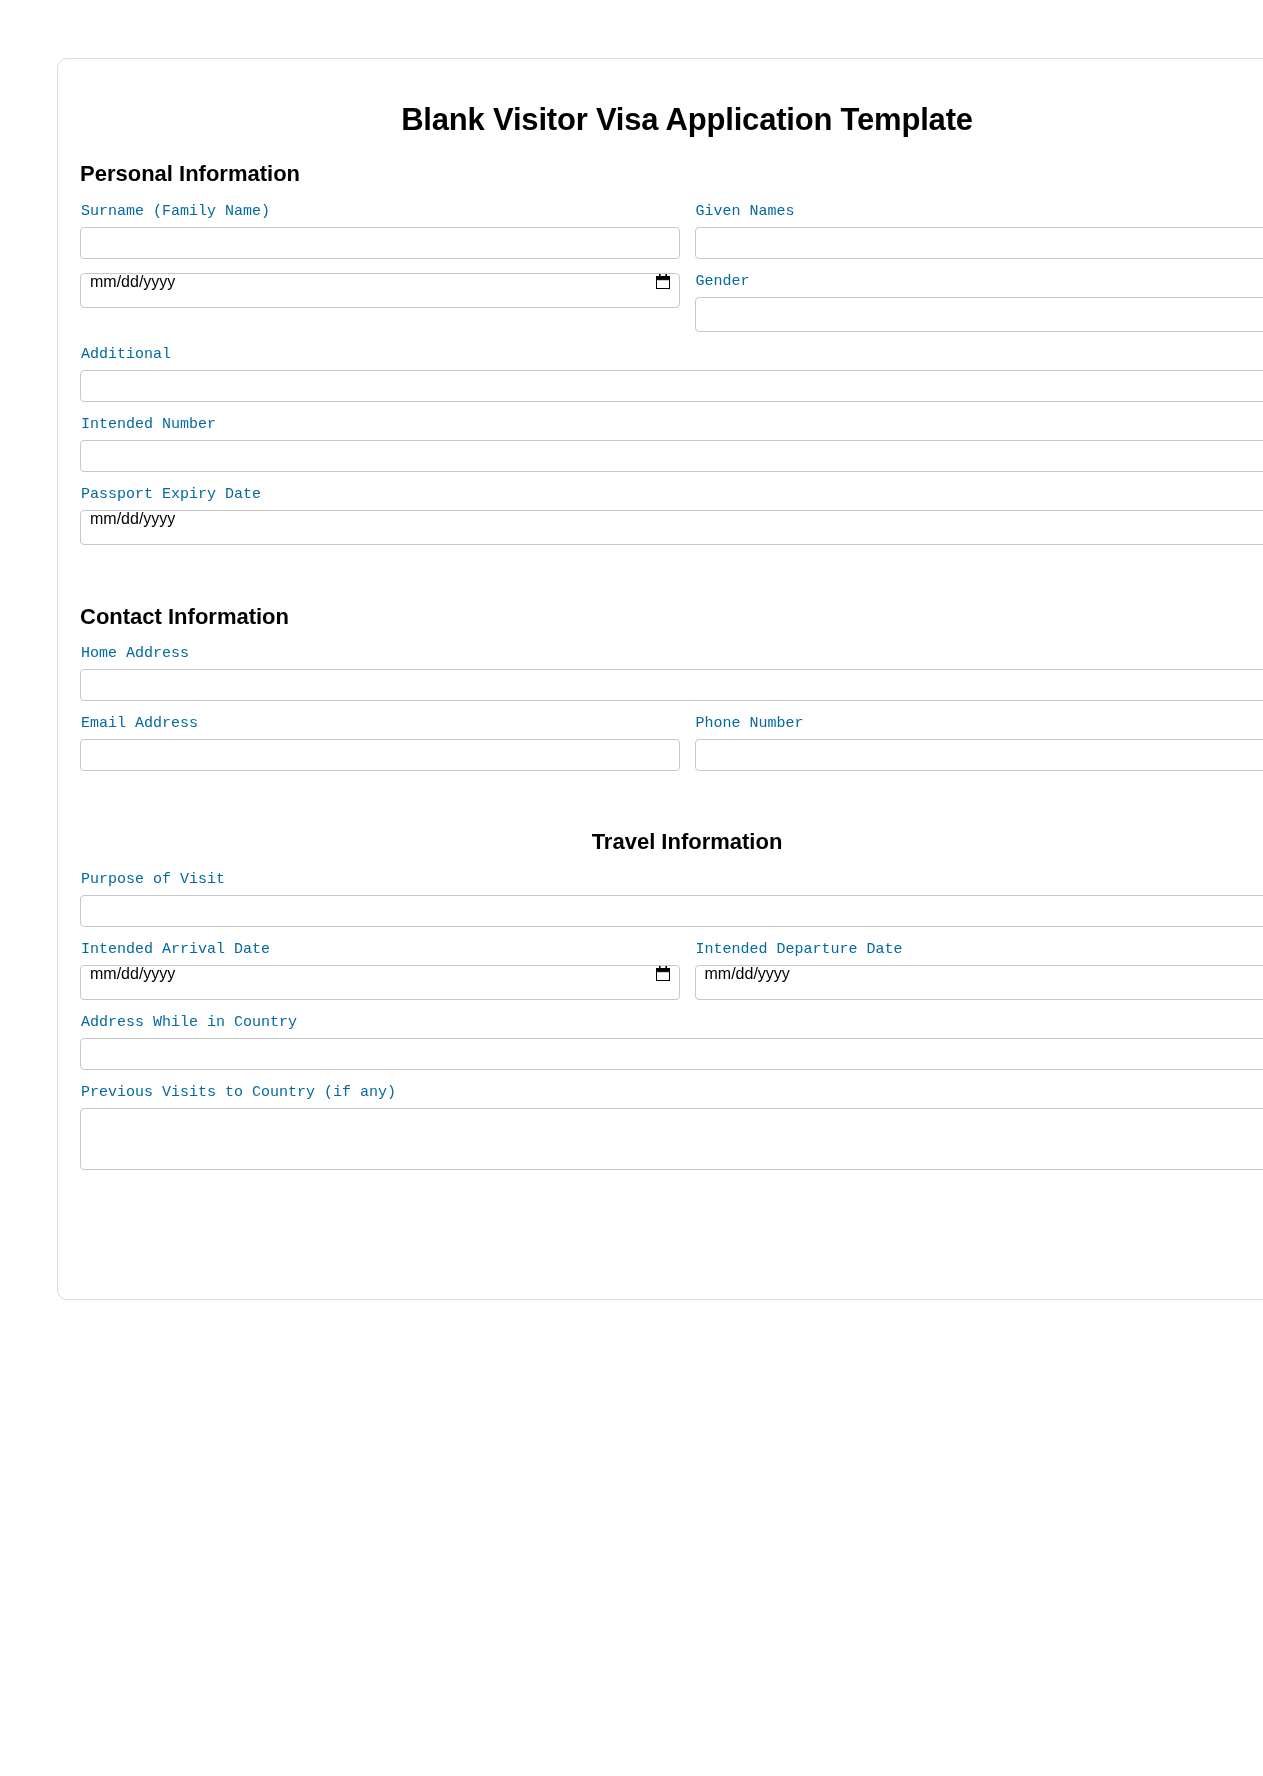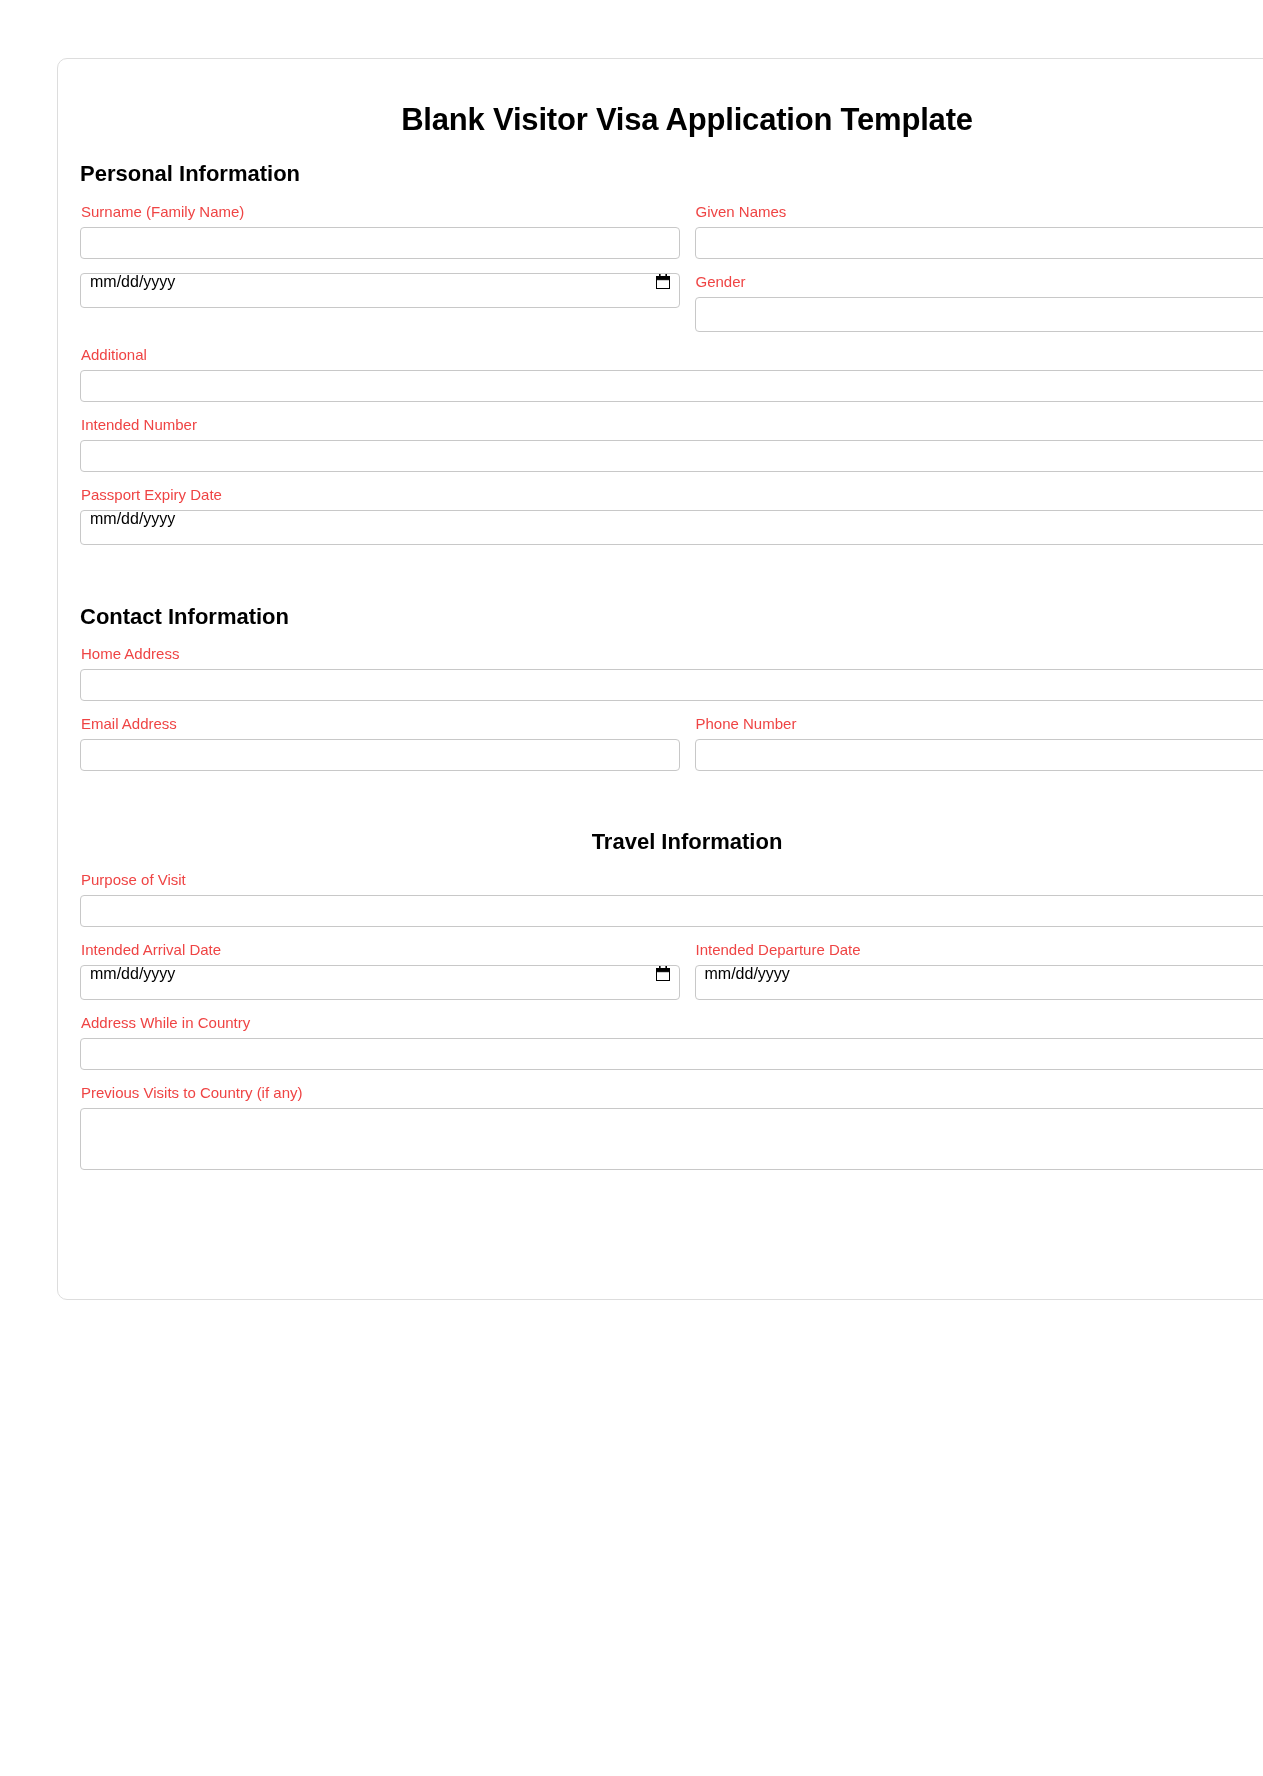--- a/index.html
+++ b/index.html
@@ -68,8 +68,9 @@
     display: block;
     font-size: 15px;
     line-height: 18px;
-    color: #ef4444;
+    color: #0369a1;
     margin: 0 0 6px 1px;
+    font-family: Liberation Mono, monospace;
   }
 
   .control {

